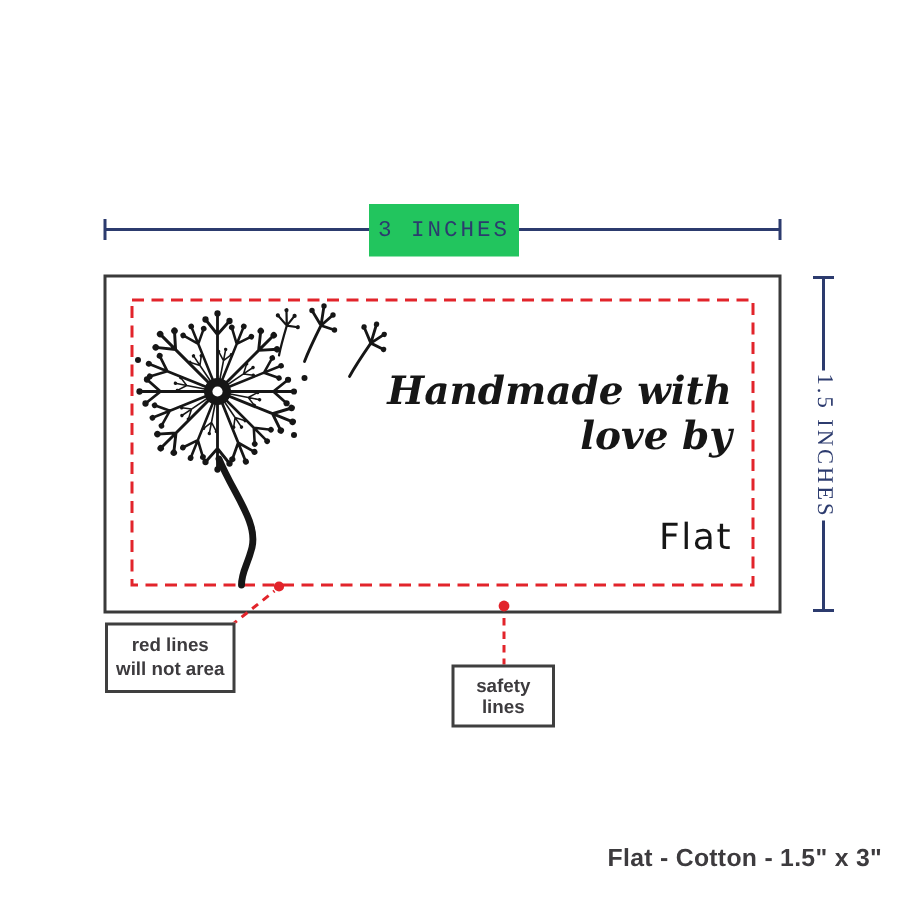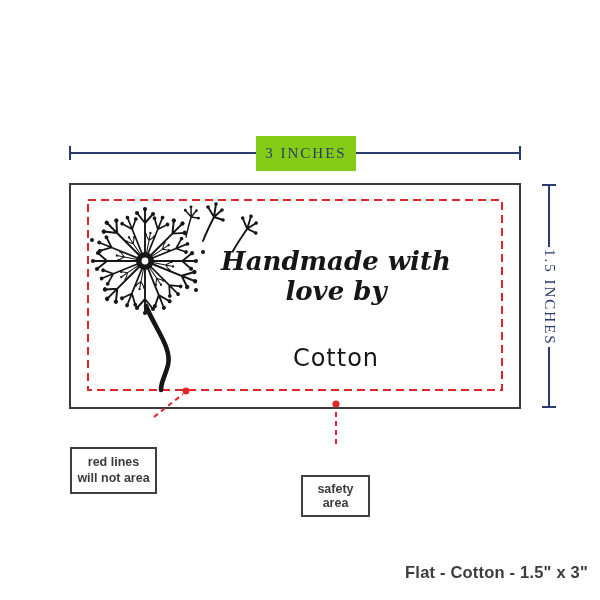--- a/index.html
+++ b/index.html
@@ -22,8 +22,8 @@
   .cap-v.left{left:69px;}
   .cap-v.right{left:519px;}
   .dim-label-h{
-    left:256px;top:136px;width:100px;height:35px;background:#84cc16;
-    color:var(--navy);font-family:Liberation Serif, serif;font-size:15px;
+    left:246px;top:136px;width:100px;height:35px;background:#22c55e;
+    color:var(--navy);font-family:Liberation Mono, monospace;font-size:15px;
     letter-spacing:2px;display:flex;align-items:center;justify-content:center;
   }
 

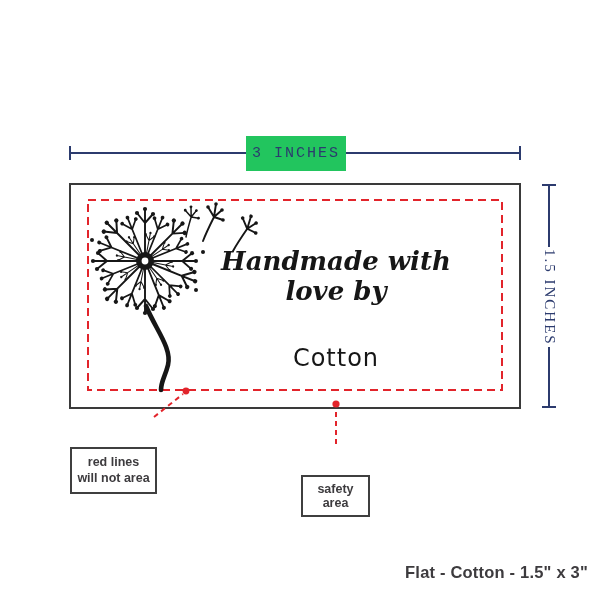--- a/index.html
+++ b/index.html
@@ -52,7 +52,7 @@
   .redline{stroke:var(--red);stroke-width:2;fill:none;}
 
   
-  .label-text{color:var(--ink);text-align:center;left:196px;width:280px;}
+  .label-text{color:var(--ink);text-align:right;left:208px;width:280px;}
   .script-line{top:246px;font-family:"DejaVu Serif",serif;font-style:italic;font-weight:700;font-size:26px;}
   .name-line{top:292px;font-family:"DejaVu Serif",serif;font-weight:700;font-size:35px;}
   .blank-line{top:344px;font-family:"DejaVu Sans",sans-serif;font-size:24px;letter-spacing:1px;}

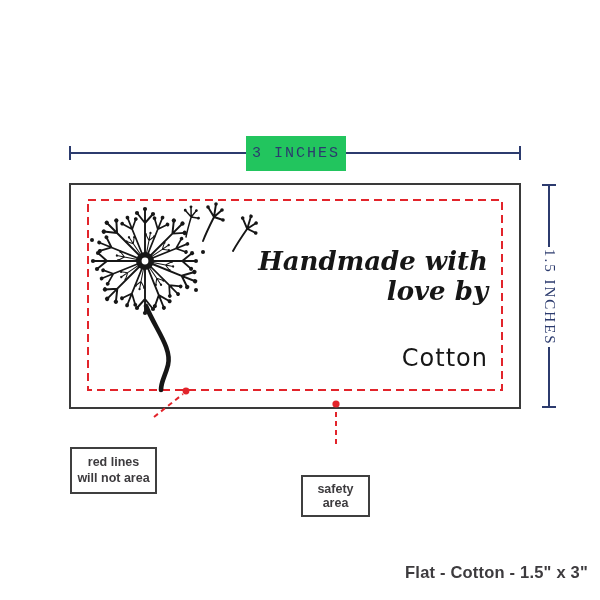--- a/index.html
+++ b/index.html
@@ -149,7 +149,7 @@
   <div class="abs dim-label-v">1.5 INCHES</div>
 
   <div class="abs label-text script-line">Handmade with love by</div>
-  <div class="abs label-text blank-line">Cotton</div>
+  <div class="abs label-text blank-line">Flat</div>
 
   <div class="abs callout callout-red">
     <div>red lines</div>

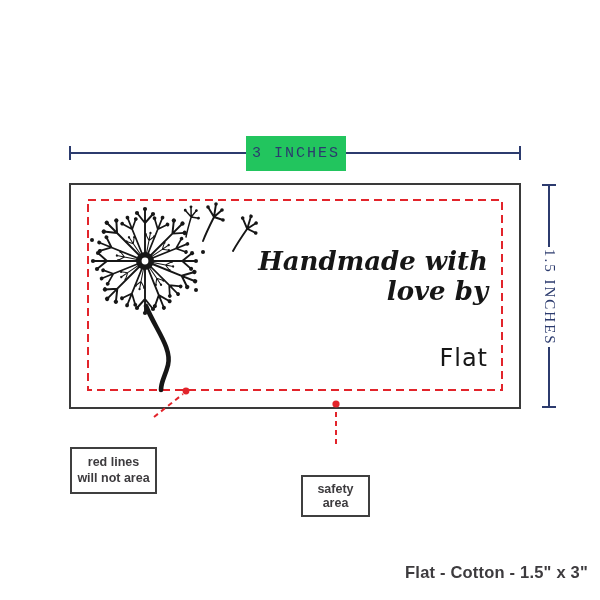--- a/index.html
+++ b/index.html
@@ -60,7 +60,7 @@
   
   .callout{
     background:#fff;border:2px solid #3f3f3f;color:var(--gray-text);
-    text-align:center;font-weight:700;box-sizing:border-box;margin-top:32px;
+    text-align:center;font-weight:700;box-sizing:border-box;
   }
   .callout-red{left:70px;top:415px;width:87px;padding:5px 2px;font-size:12.5px;line-height:1.3;}
   .callout-safety{left:301px;top:443px;width:69px;padding:5px 2px;font-size:12.5px;}

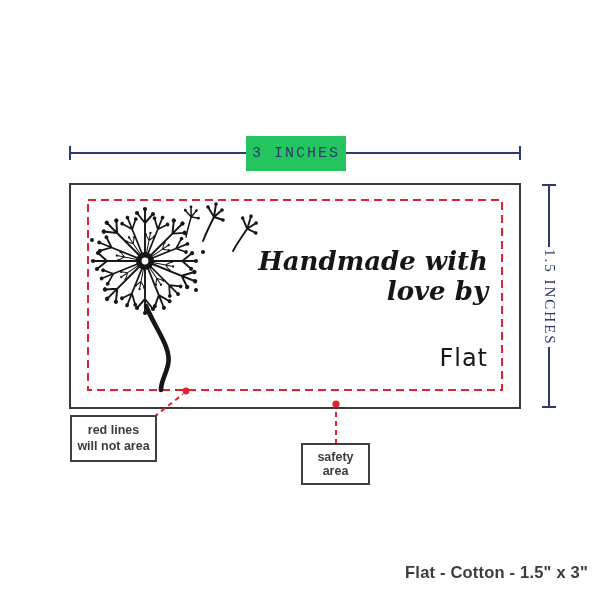--- a/index.html
+++ b/index.html
@@ -155,7 +155,7 @@
     <div>red lines</div>
     <div>will not area</div>
   </div>
-  <div class="abs callout callout-safety">safety area</div>
+  <div class="abs callout callout-safety">safety lines</div>
 
   <div class="abs footer">Flat - Cotton - 1.5" x 3"</div>
 

